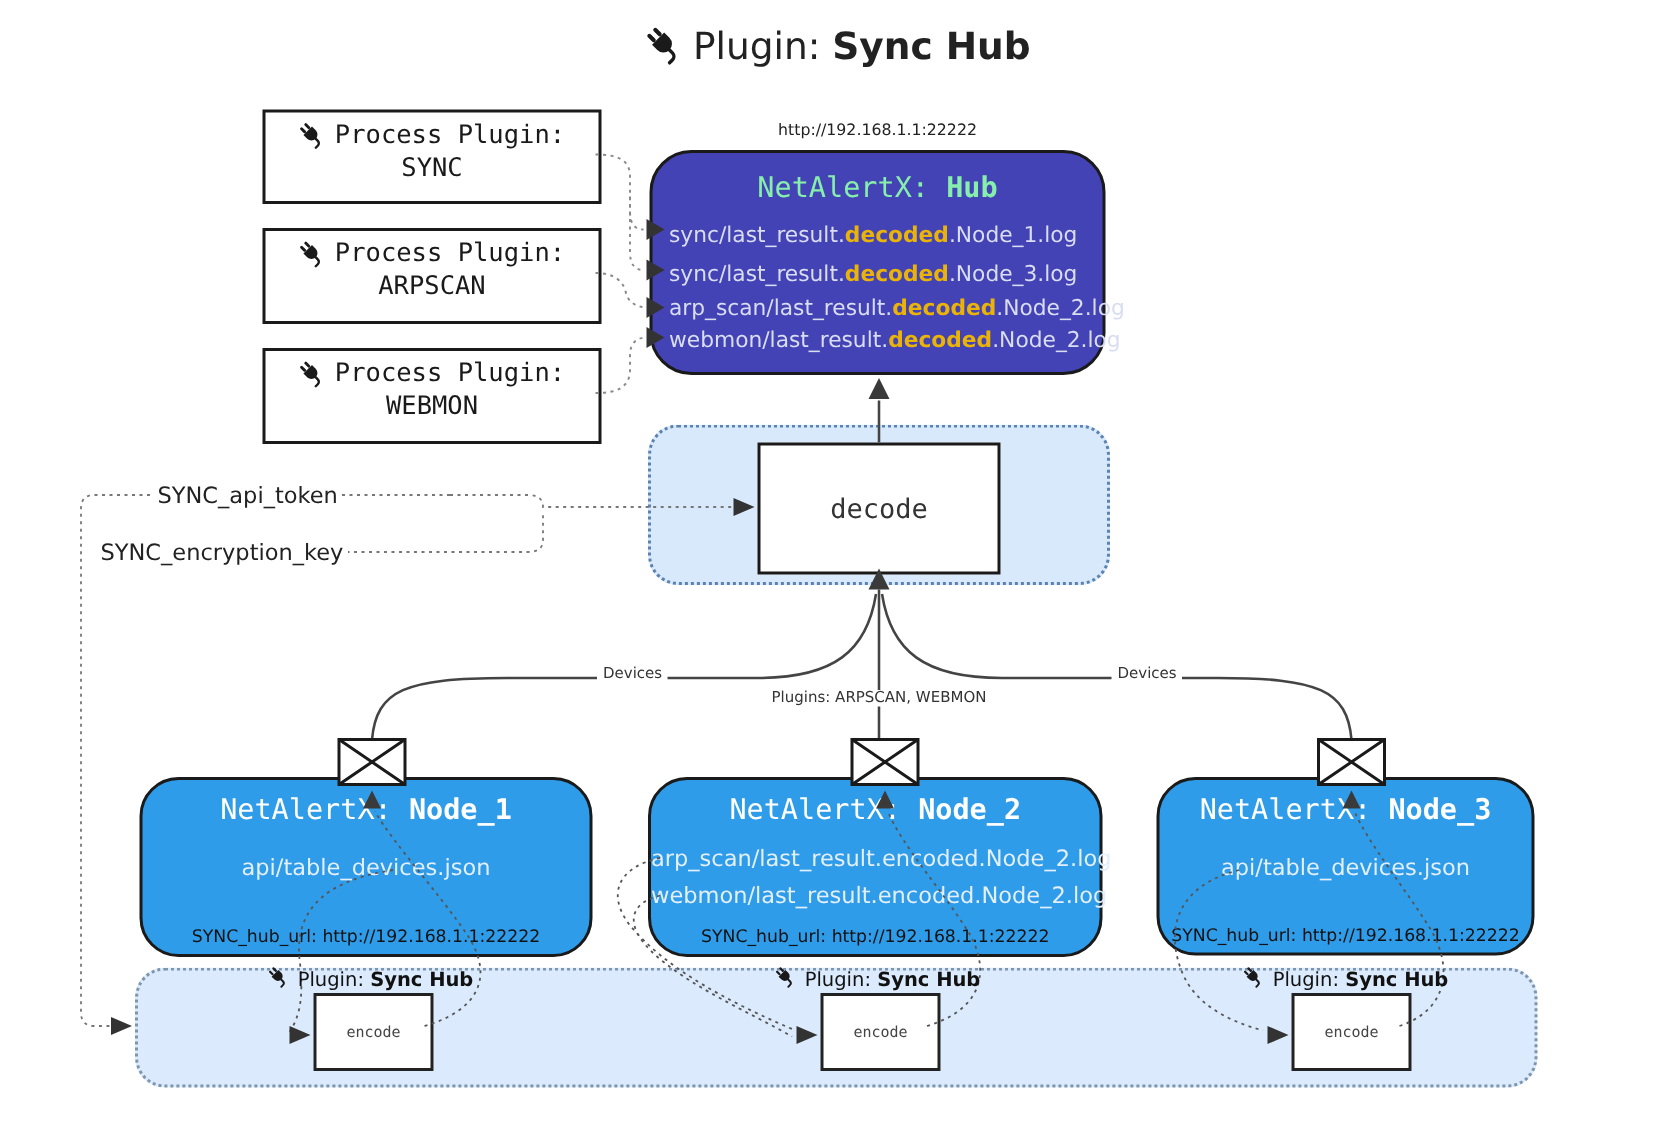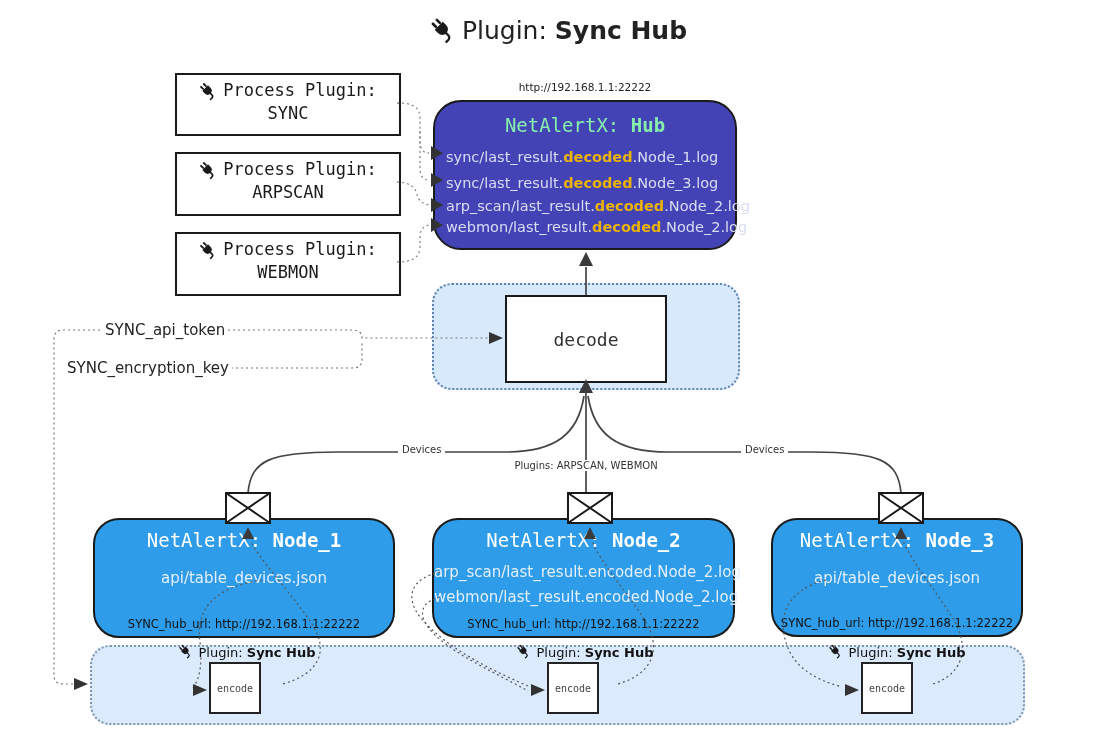--- a/index.html
+++ b/index.html
@@ -44,7 +44,7 @@
 
   .epanel{position:absolute;left:90px;top:645px;width:935px;height:80px;background:#dbeafc;
           border:2px dotted #7d95ad;border-radius:20px;z-index:1;box-sizing:border-box;}
-  .ebox{position:absolute;top:662px;width:52px;height:52px;background:#fff;border:2px solid #222;z-index:3;
+  .ebox{position:absolute;top:662px;width:80px;height:52px;background:#fff;border:2px solid #222;z-index:3;
         box-sizing:border-box;display:flex;align-items:center;justify-content:center;
         font-family:"DejaVu Sans Mono","Liberation Mono",monospace;font-size:10px;color:#444;}
   .elabel{position:absolute;top:644px;z-index:6;font-size:13px;color:#111;white-space:nowrap;transform:translateX(-50%);}

